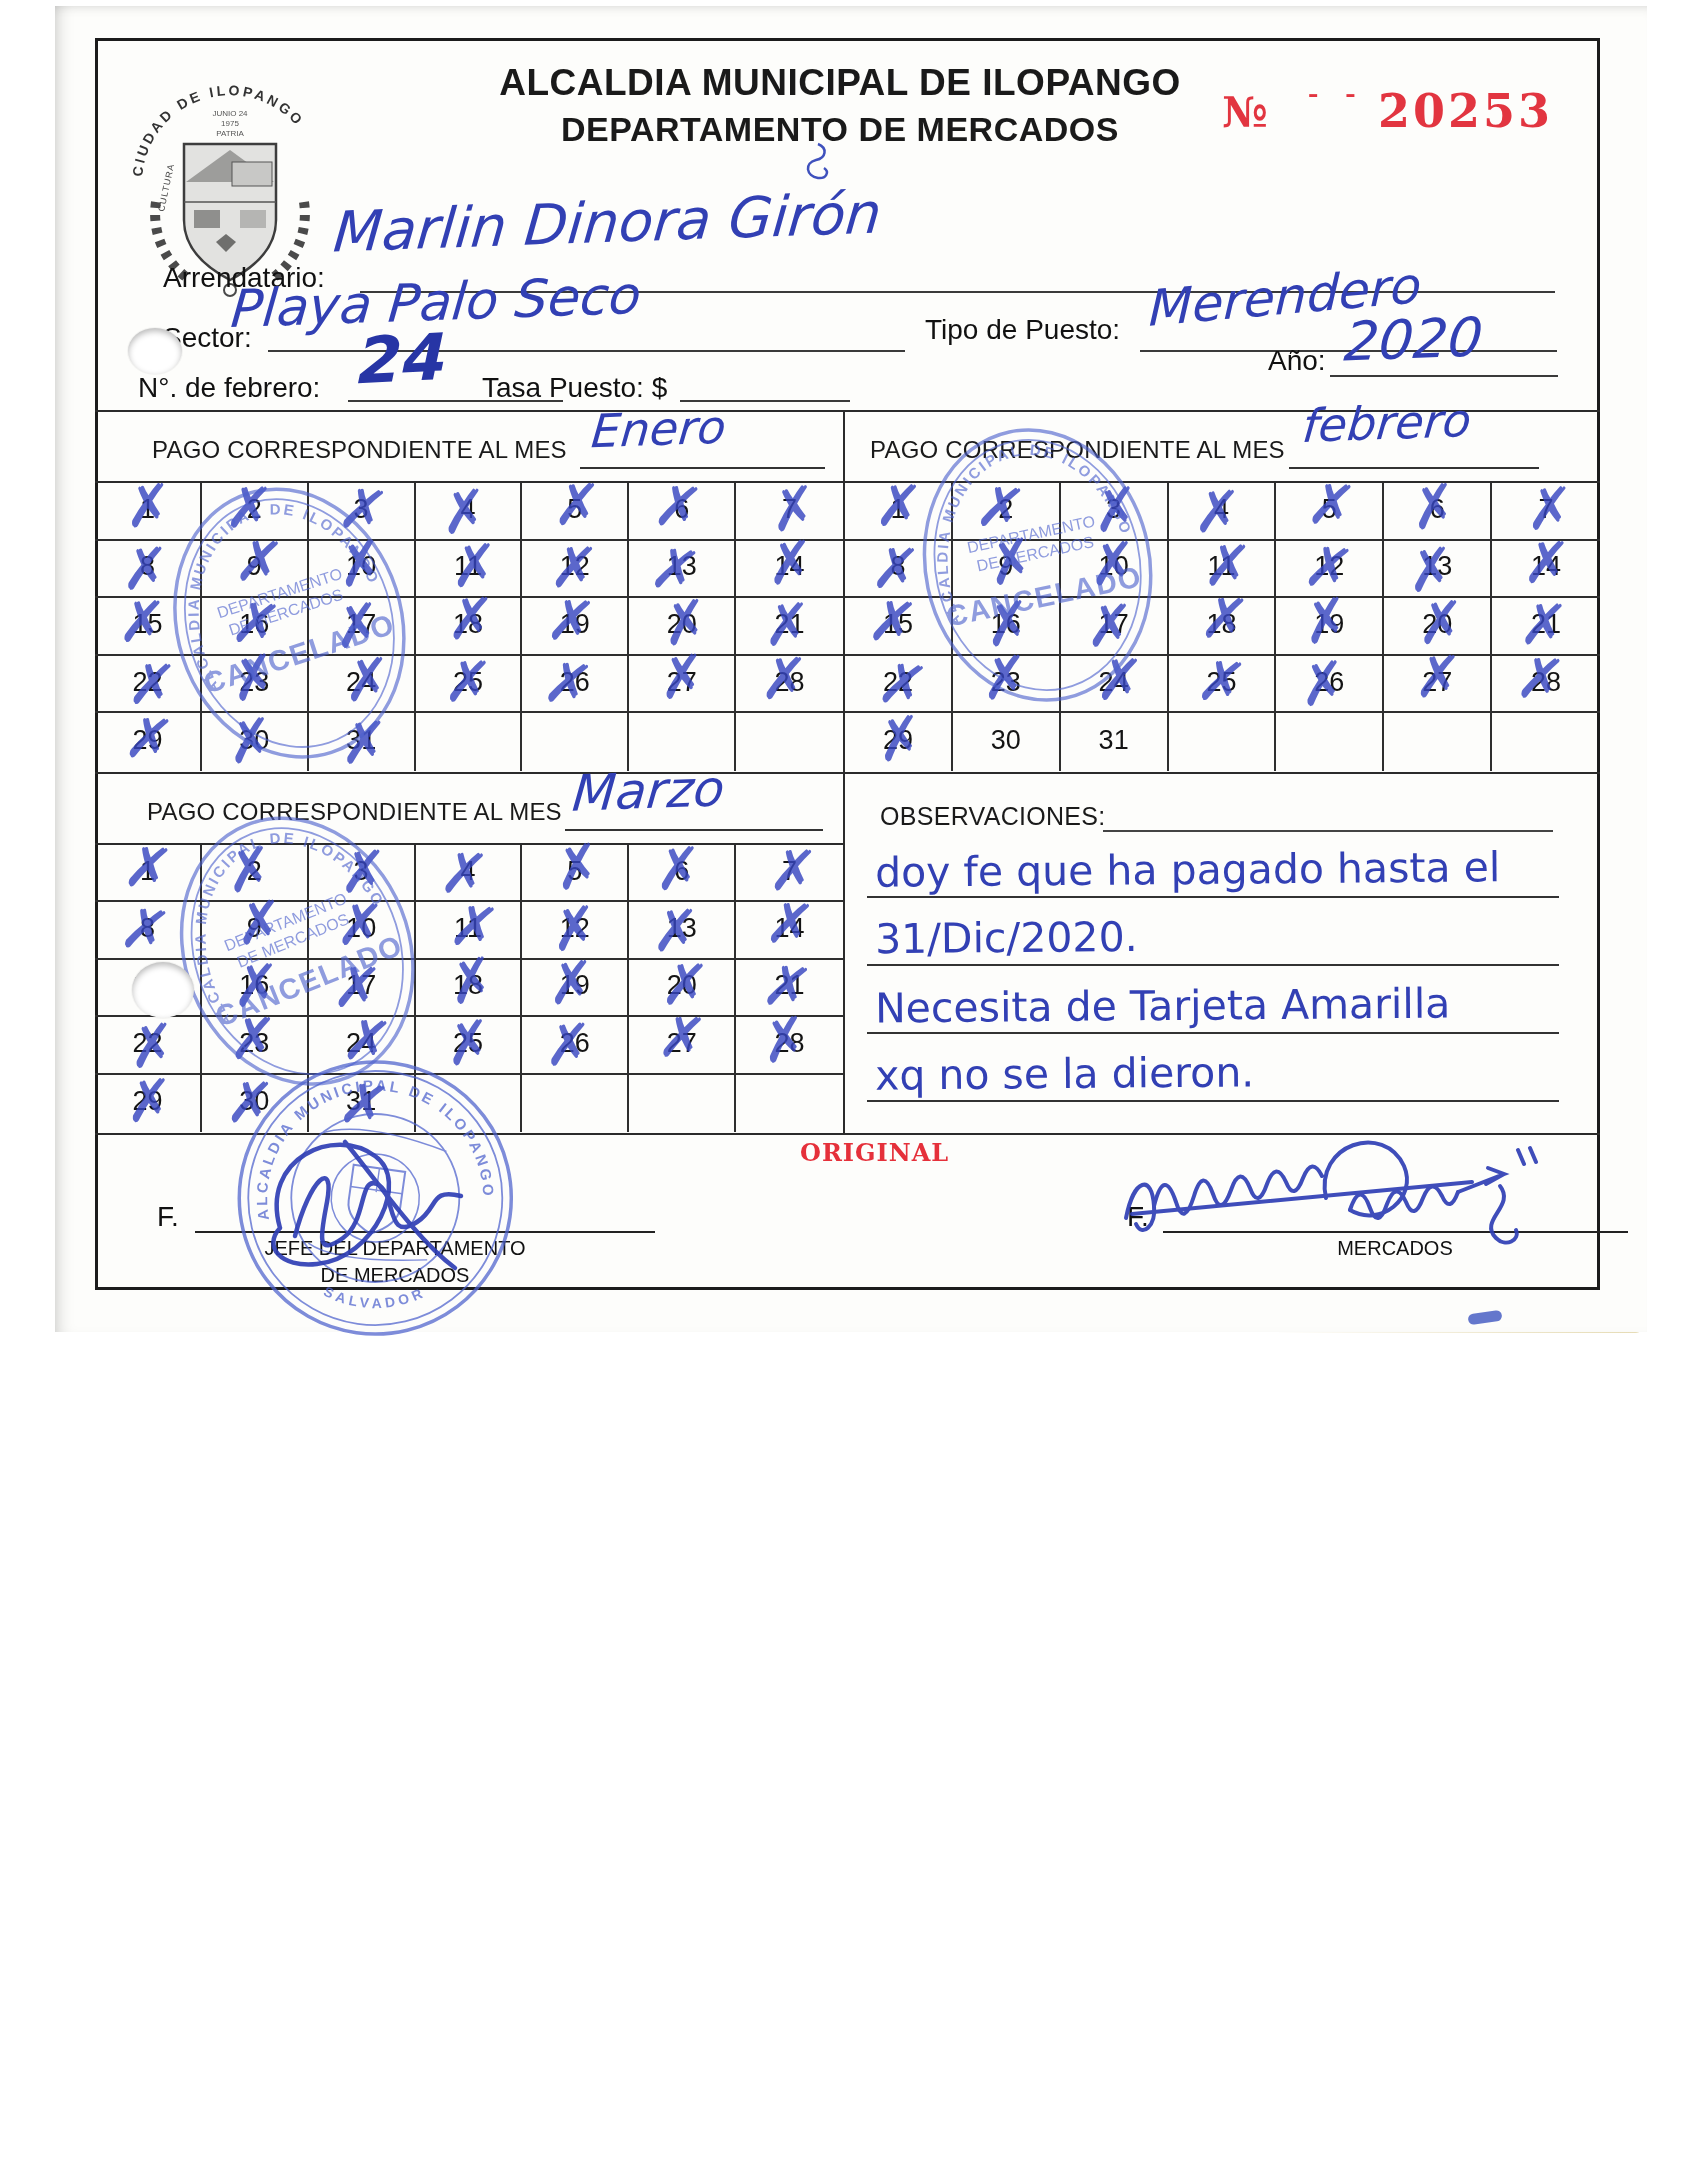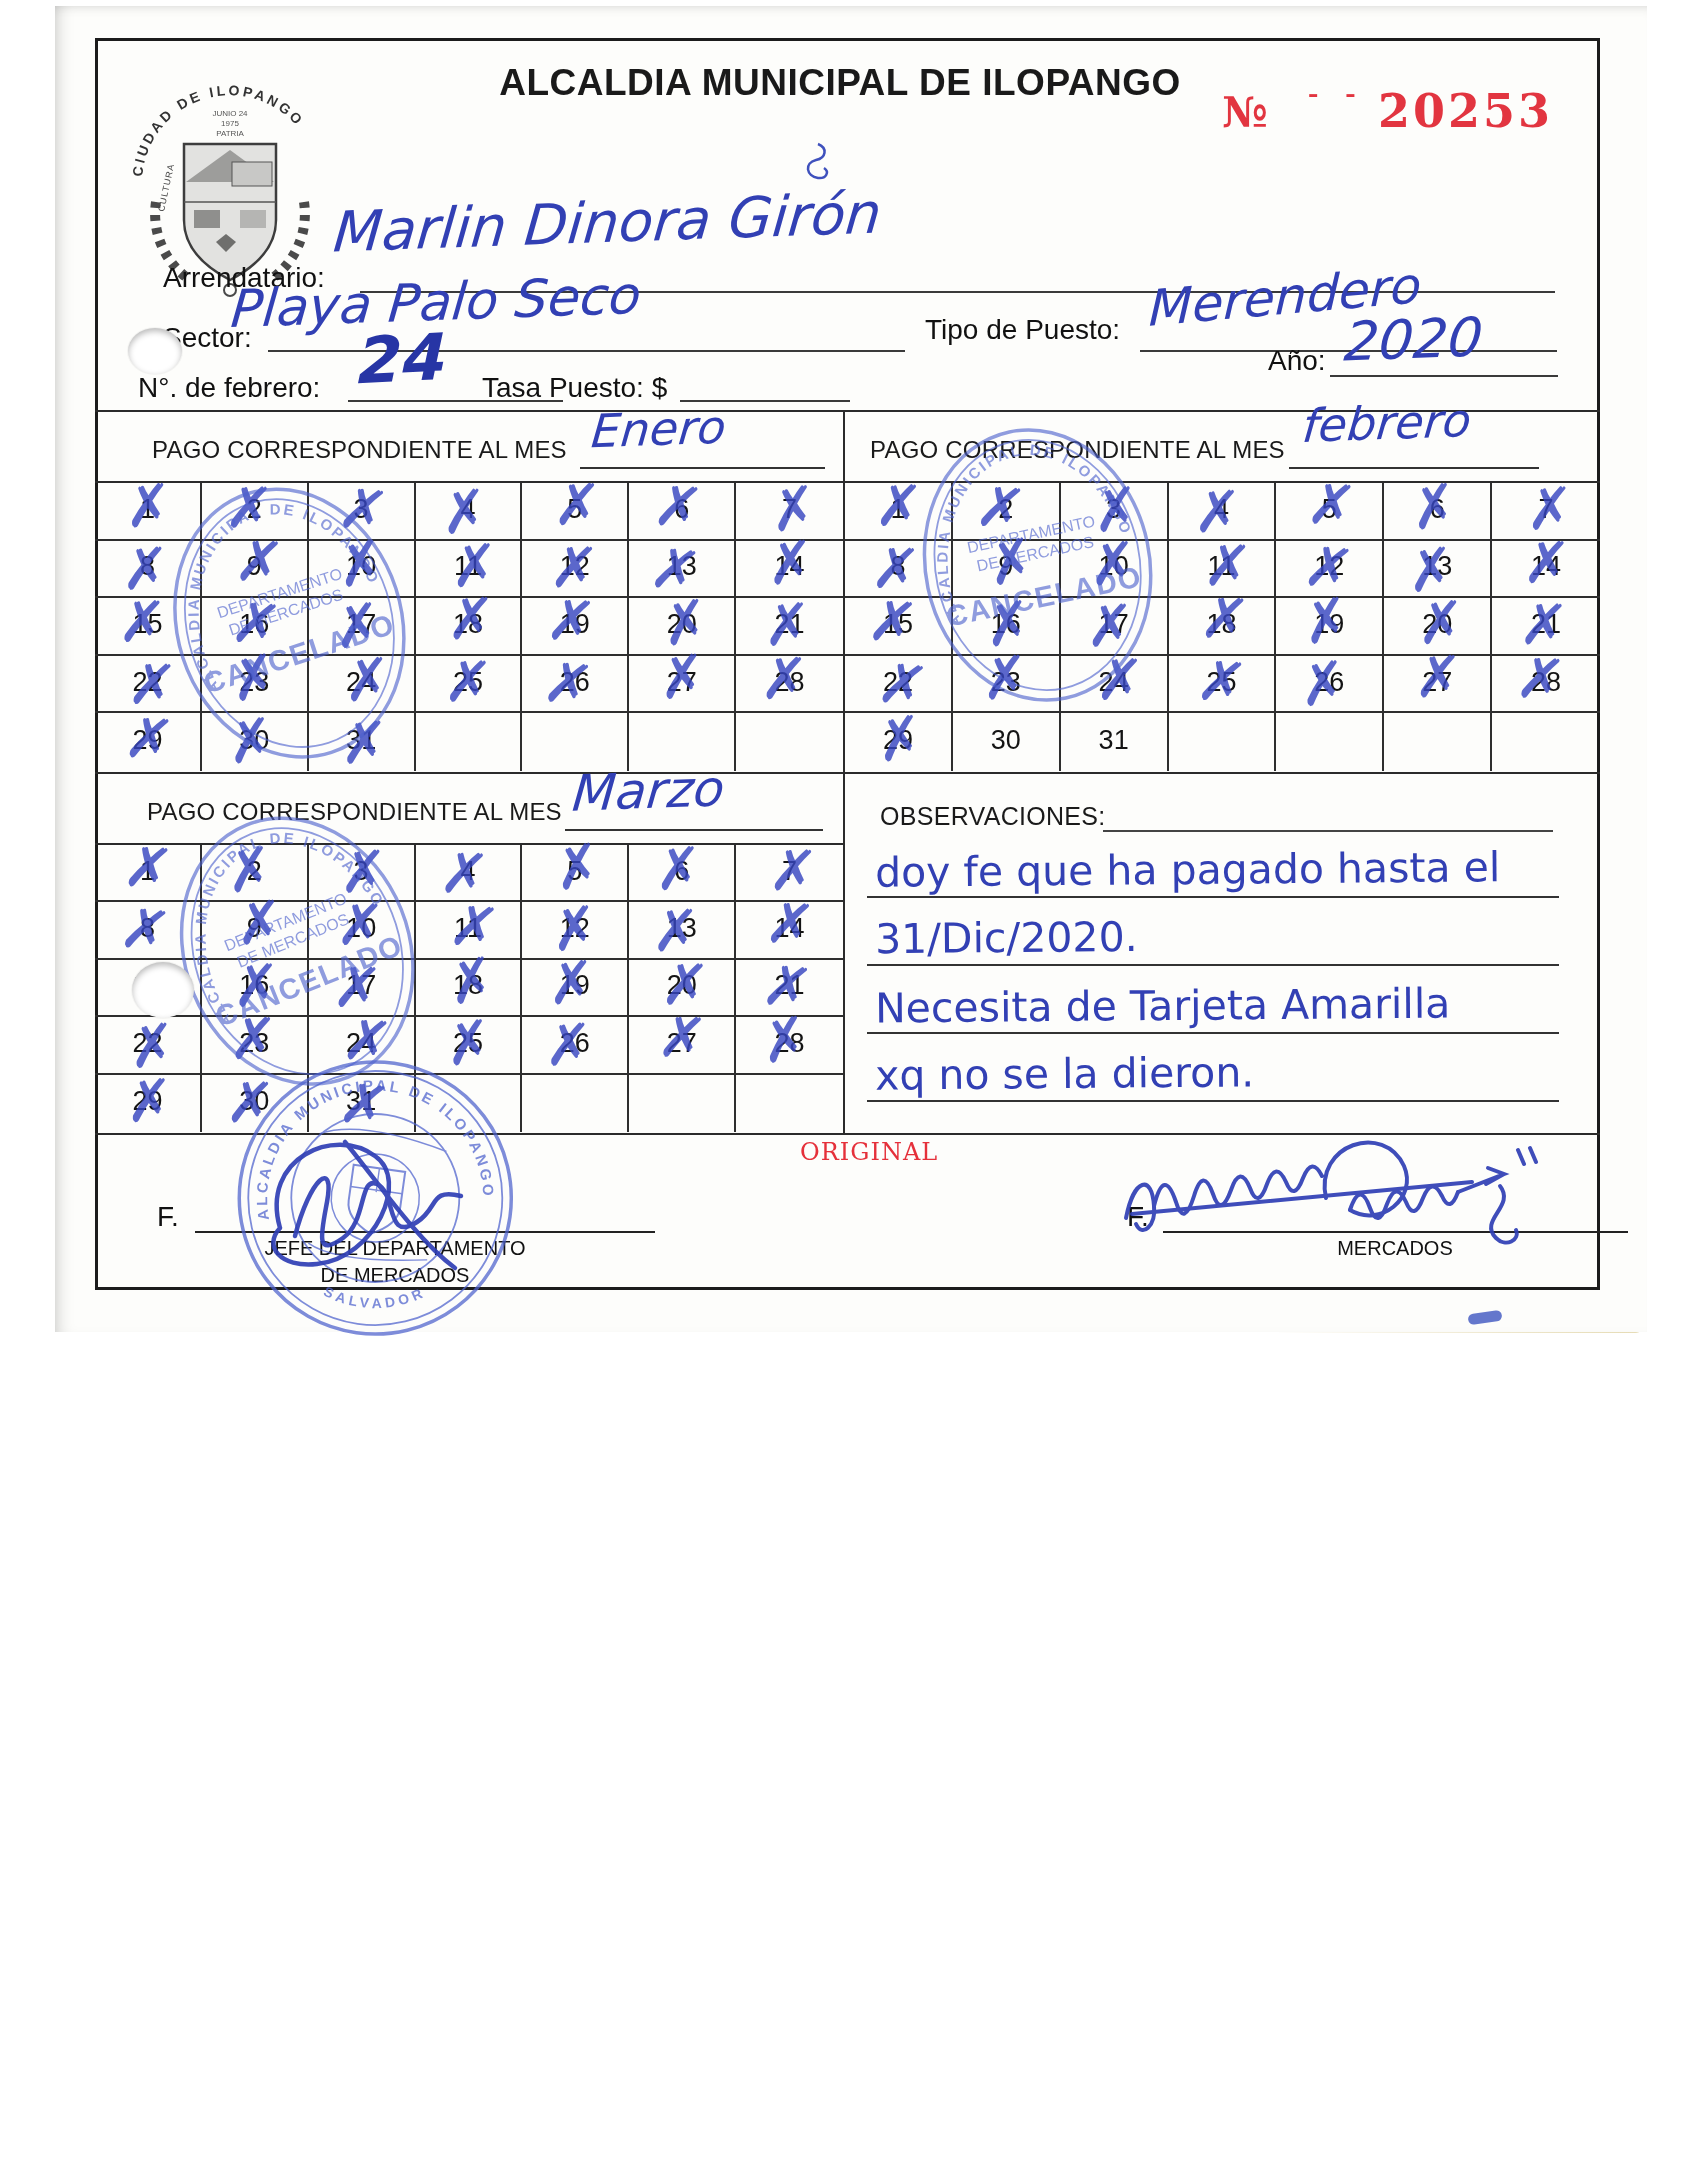--- a/index.html
+++ b/index.html
@@ -102,6 +102,7 @@
   </svg>
 
   <div class="title1">ALCALDIA MUNICIPAL DE ILOPANGO</div>
+  <div class="title2">DEPARTAMENTO DE MERCADOS</div>
   <svg style="position:absolute;left:788px;top:140px;" width="60" height="46" viewBox="0 0 60 46">
     <path d="M30,4 c10,4 8,14 -2,16 c-12,3 -10,16 2,18 c8,1 12,-6 6,-10" fill="none" stroke="#3f51bd" stroke-width="2.5"></path>
   </svg>

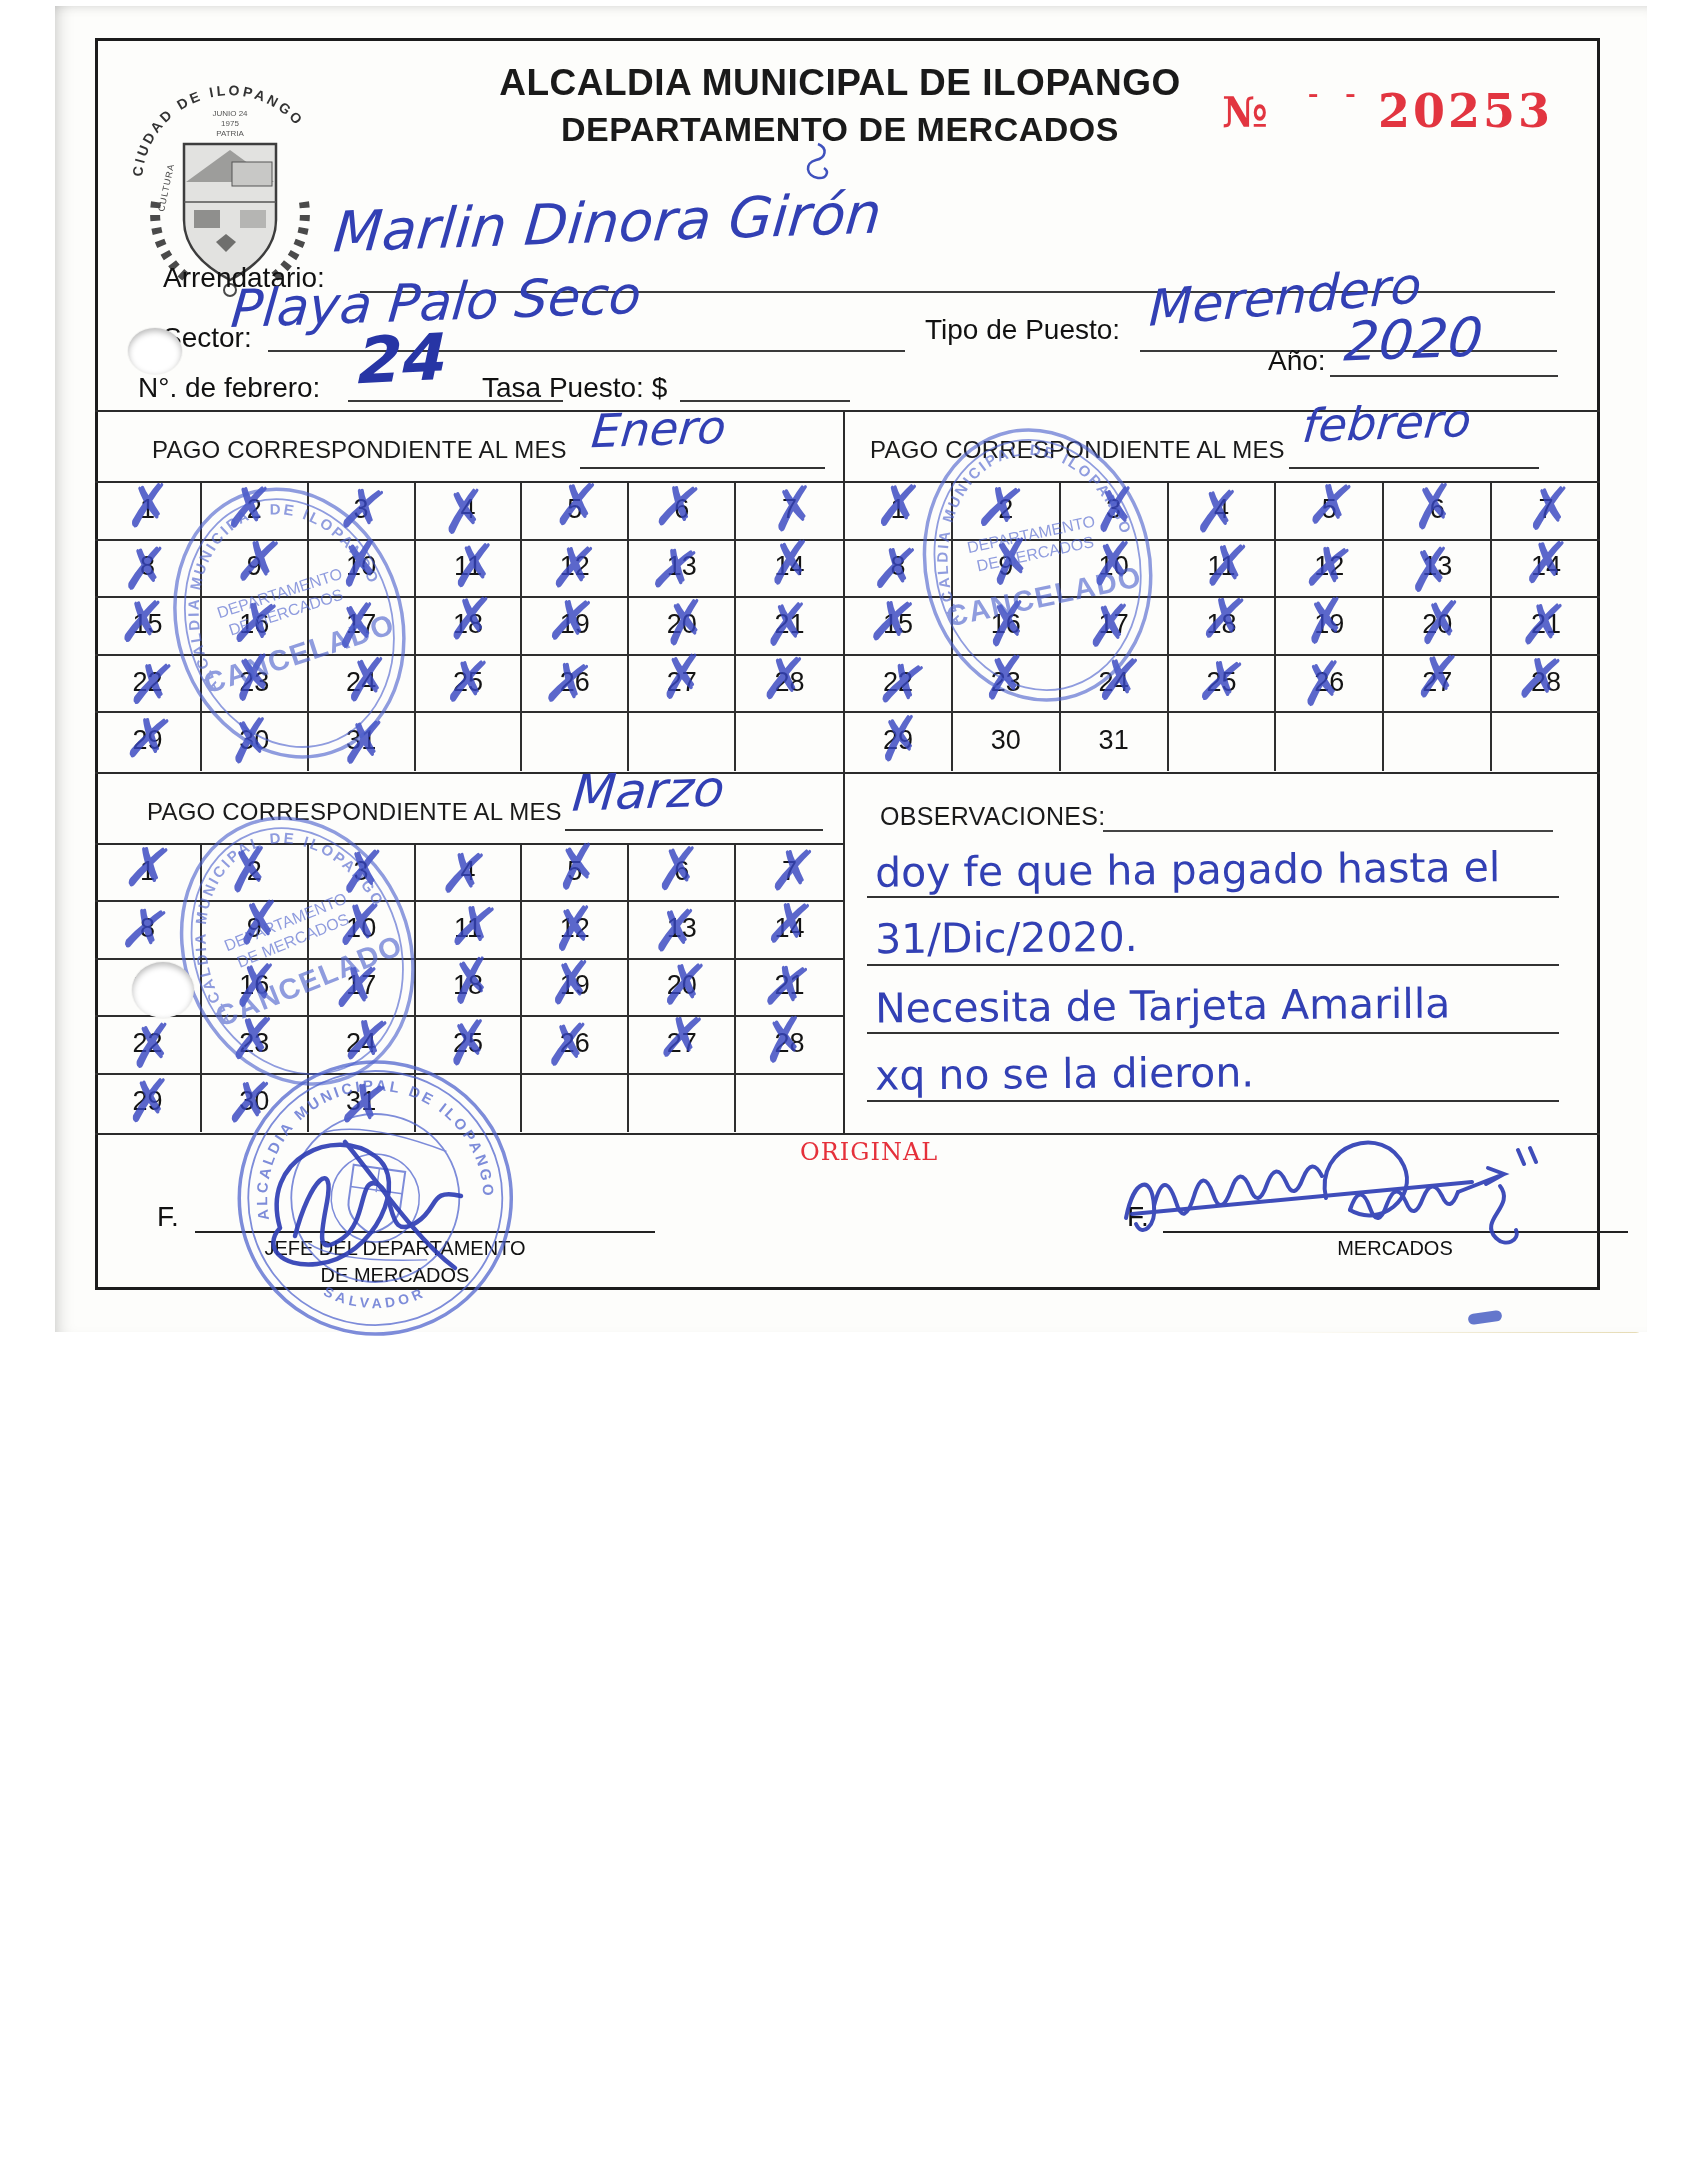--- a/index.html
+++ b/index.html
@@ -56,7 +56,7 @@
 
   
   .footer{position:absolute;left:95px;top:1133px;width:1505px;height:157px;border-top:2.5px solid #2b2b2b;box-sizing:border-box;}
-  .original{position:absolute;left:705px;top:3px;font-family:"DejaVu Serif",serif;font-weight:normal;
+  .original{position:absolute;left:705px;top:3px;font-family:"DejaVu Serif",serif;font-weight:bold;
             color:#e5303a;font-size:24px;letter-spacing:1px;}
   .sig-f{position:absolute;font-size:28px;color:#111;}
   .sig-line{position:absolute;border-bottom:2.5px solid #222;height:0;}

